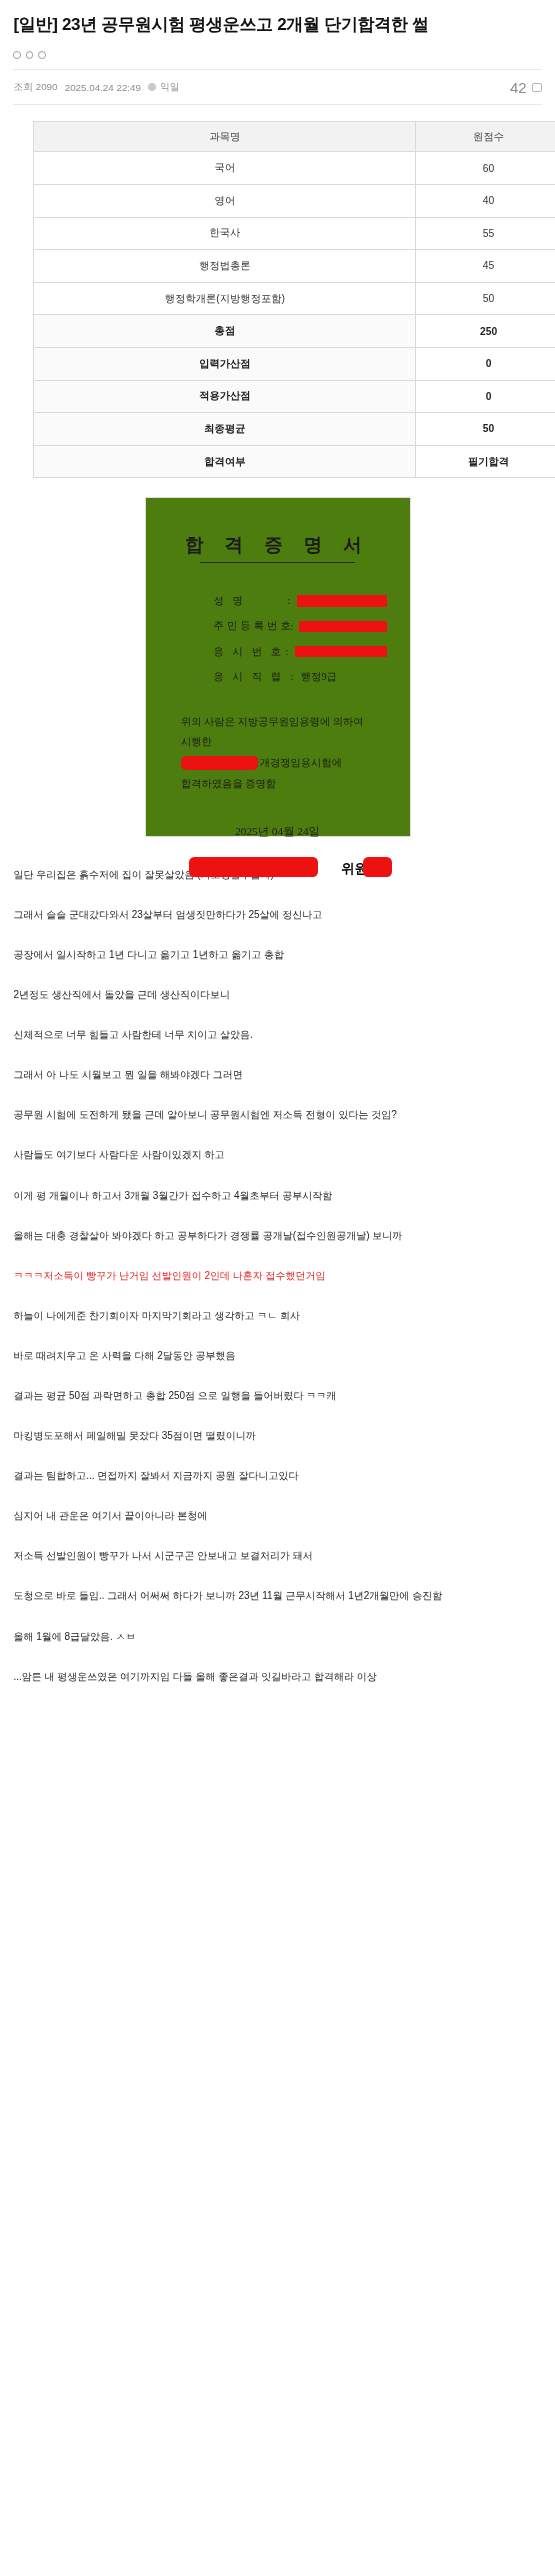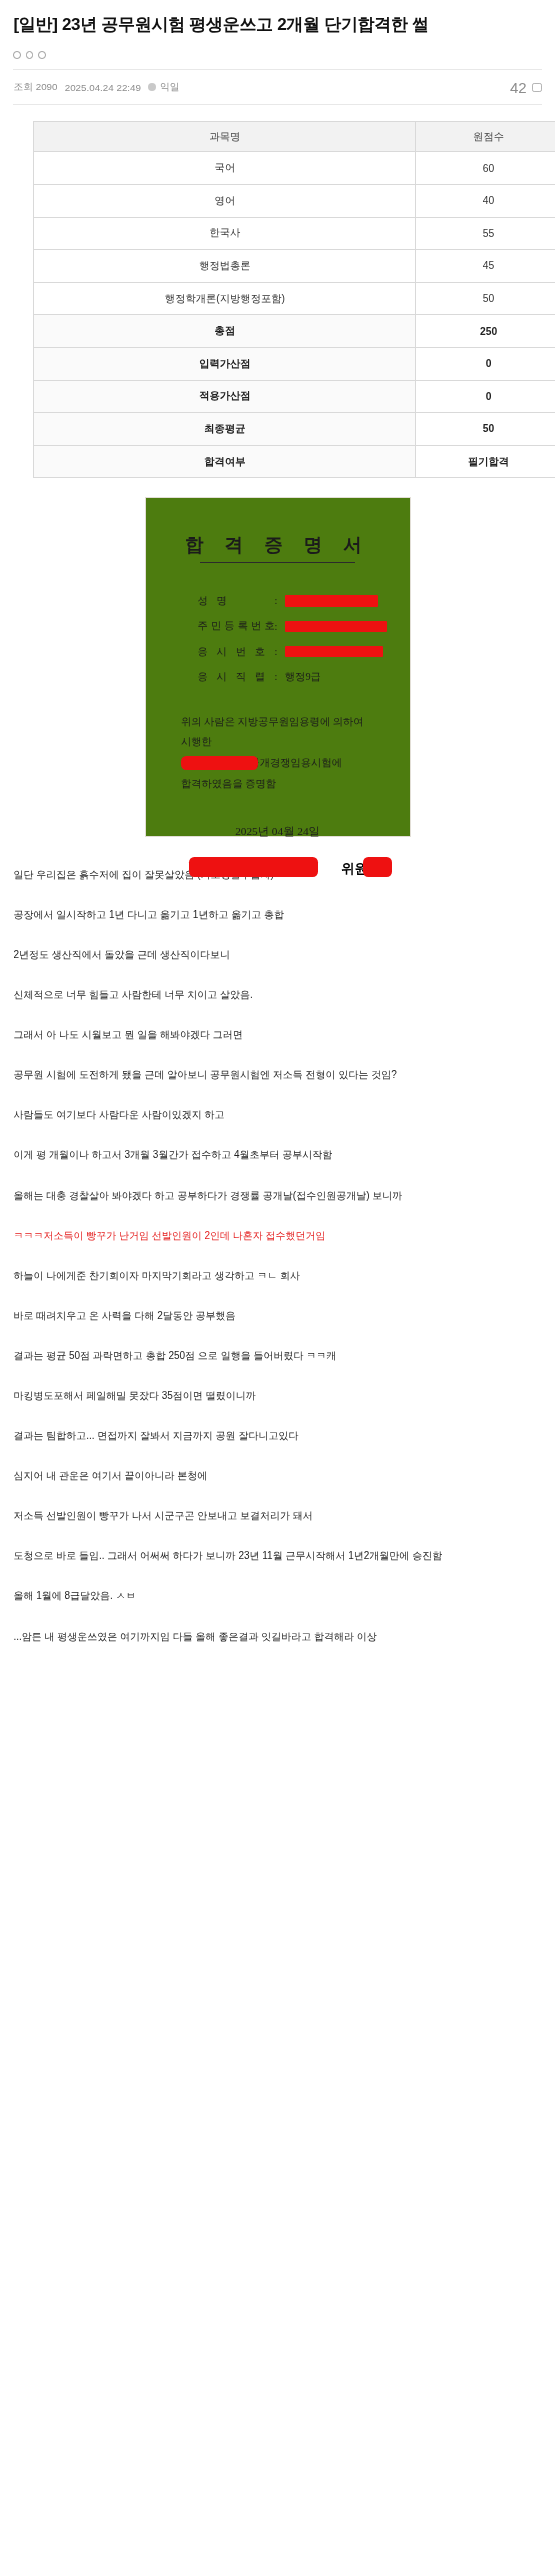--- a/index.html
+++ b/index.html
@@ -163,6 +163,7 @@
     margin-bottom: 11.3px;
     font-size: 10.3px;
     color: #1b1b1b;
+    margin-left: 16px;
   }
   .cert-label {
     width: 77px;

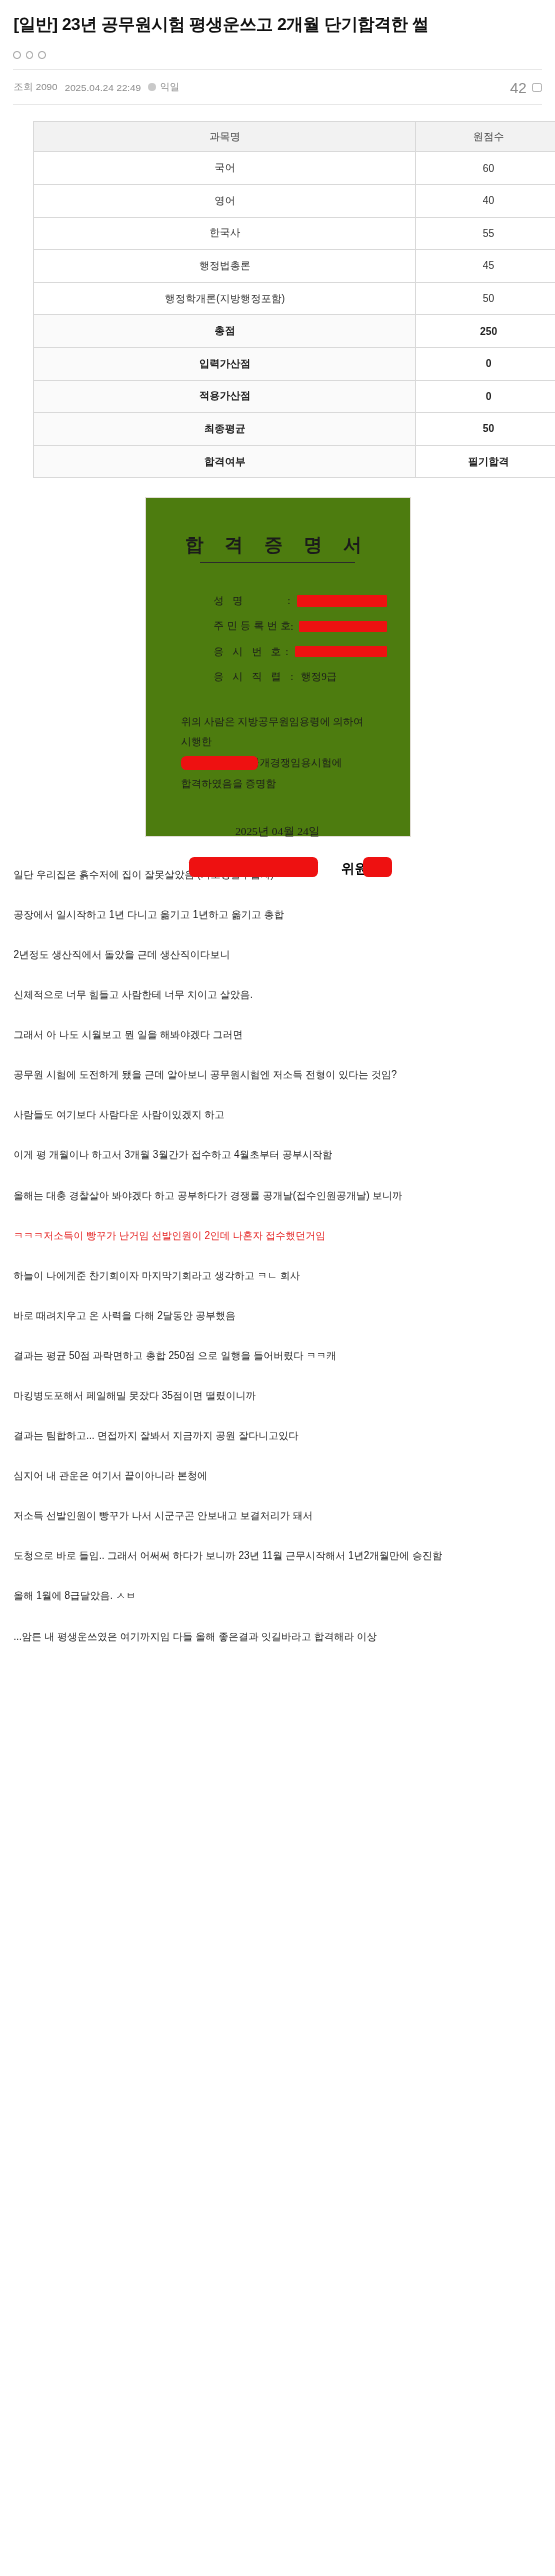--- a/index.html
+++ b/index.html
@@ -360,6 +360,7 @@
 
   <div class="body-text">
     <p>일단 우리집은 흙수저에 집이 잘못살았음 (기초생활수급자)</p>
+    <p>그래서 슬슬 군대갔다와서 23살부터 엄생짓만하다가 25살에 정신나고</p>
     <p>공장에서 일시작하고 1년 다니고 옮기고 1년하고 옮기고 총합</p>
     <p>2년정도 생산직에서 돌았을 근데 생산직이다보니</p>
     <p>신체적으로 너무 힘들고 사람한테 너무 치이고 살았음.</p>

